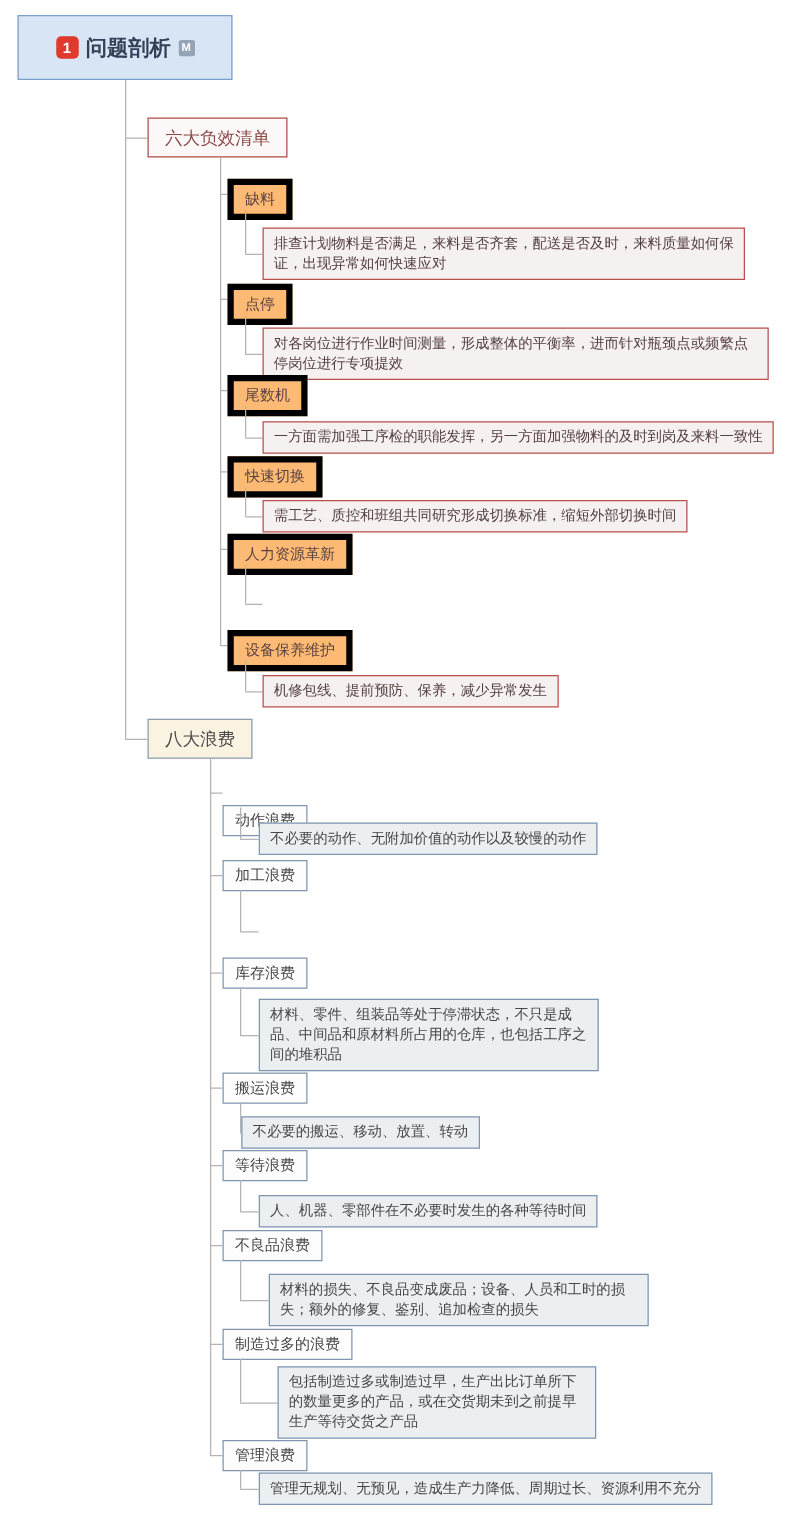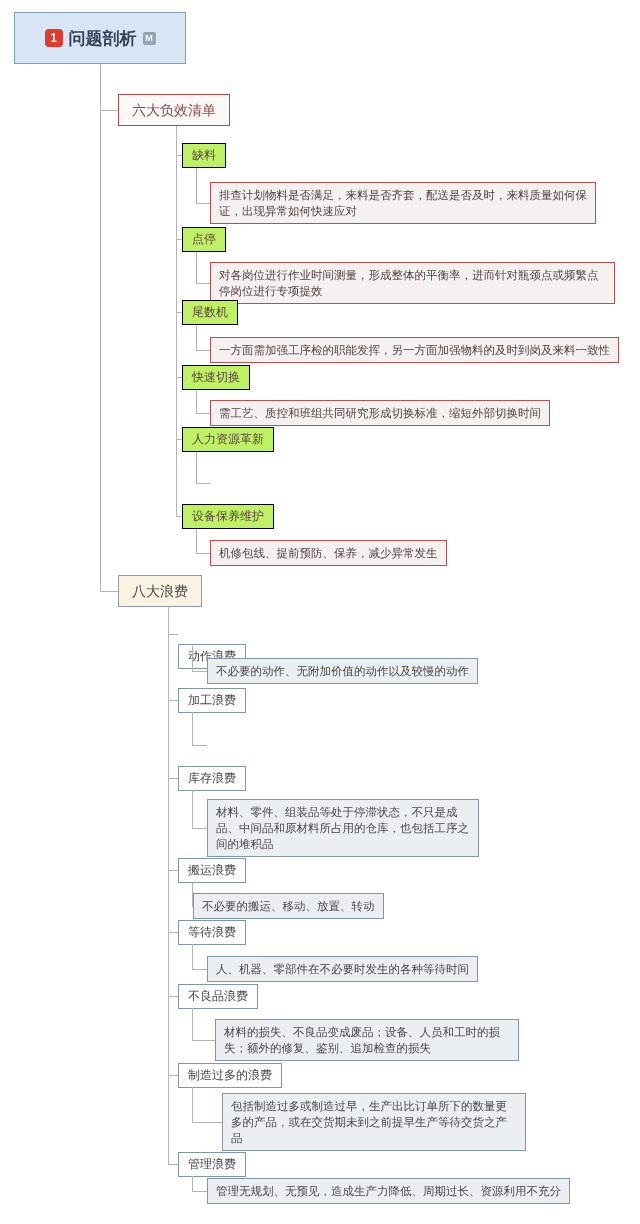--- a/index.html
+++ b/index.html
@@ -35,7 +35,7 @@
 
   
   .label { position:absolute; font-size:12px; line-height:17px; padding:3px 9px; white-space:nowrap; }
-  .label.red  { background:#bef264; border:1px solid #000000; color:#5c4242; }
+  .label.red  { background:#fdba74; border:5px solid #000000; color:#5c4242; }
   .label.blue { background:#fdfdfd; border:1px solid #7f95b0; color:#474747; }
 
   

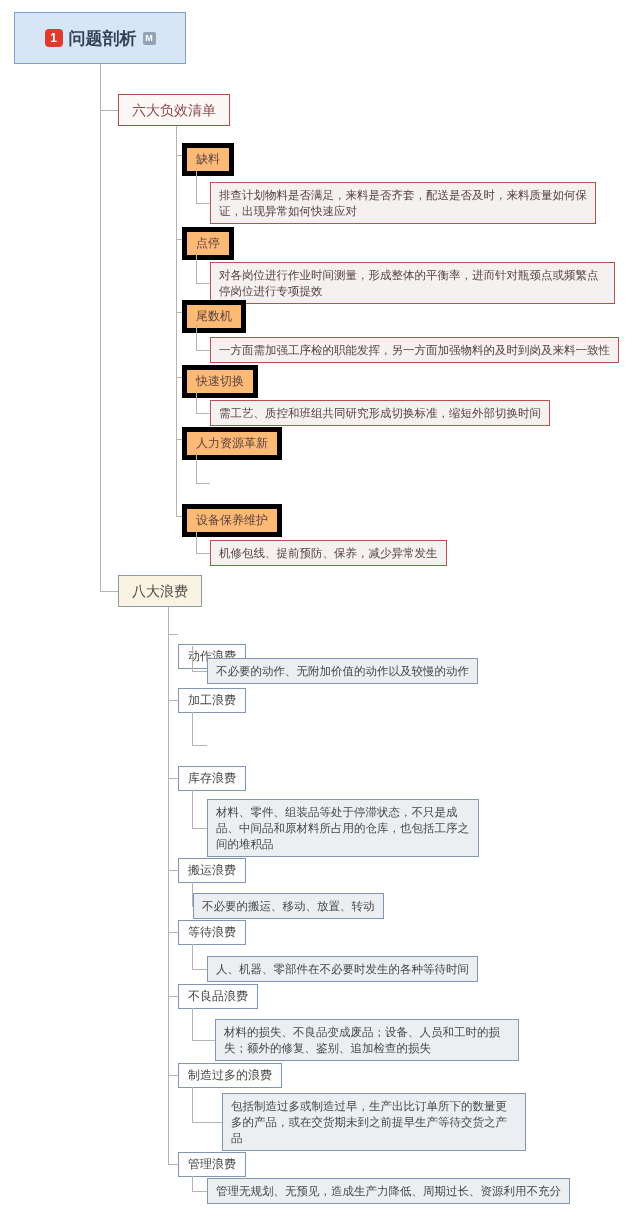--- a/index.html
+++ b/index.html
@@ -140,7 +140,7 @@
   <div class="label blue" style="left:178px;top:1063px;">制造过多的浪费</div>
   <div class="vline" style="left:192px;top:1087px;height:35px;"></div>
   <div class="hline" style="left:192px;top:1122px;width:30px;"></div>
-  <div class="detail blue" style="left:222px;top:1093px;width:304px;">包括制造过多或制造过早，生产出比订单所下的数量更多的产品，或在交货期未到之前提早生产等待交货之产品</div>
+  <div class="detail blue" style="left:222px;top:1093px;width:255px;">包括制造过多或制造过早，生产出比订单所下的数量更多的产品，或在交货期未到之前提早生产等待交货之产品</div>
 
   <div class="label blue" style="left:178px;top:1152px;">管理浪费</div>
   <div class="vline" style="left:192px;top:1176px;height:15px;"></div>

